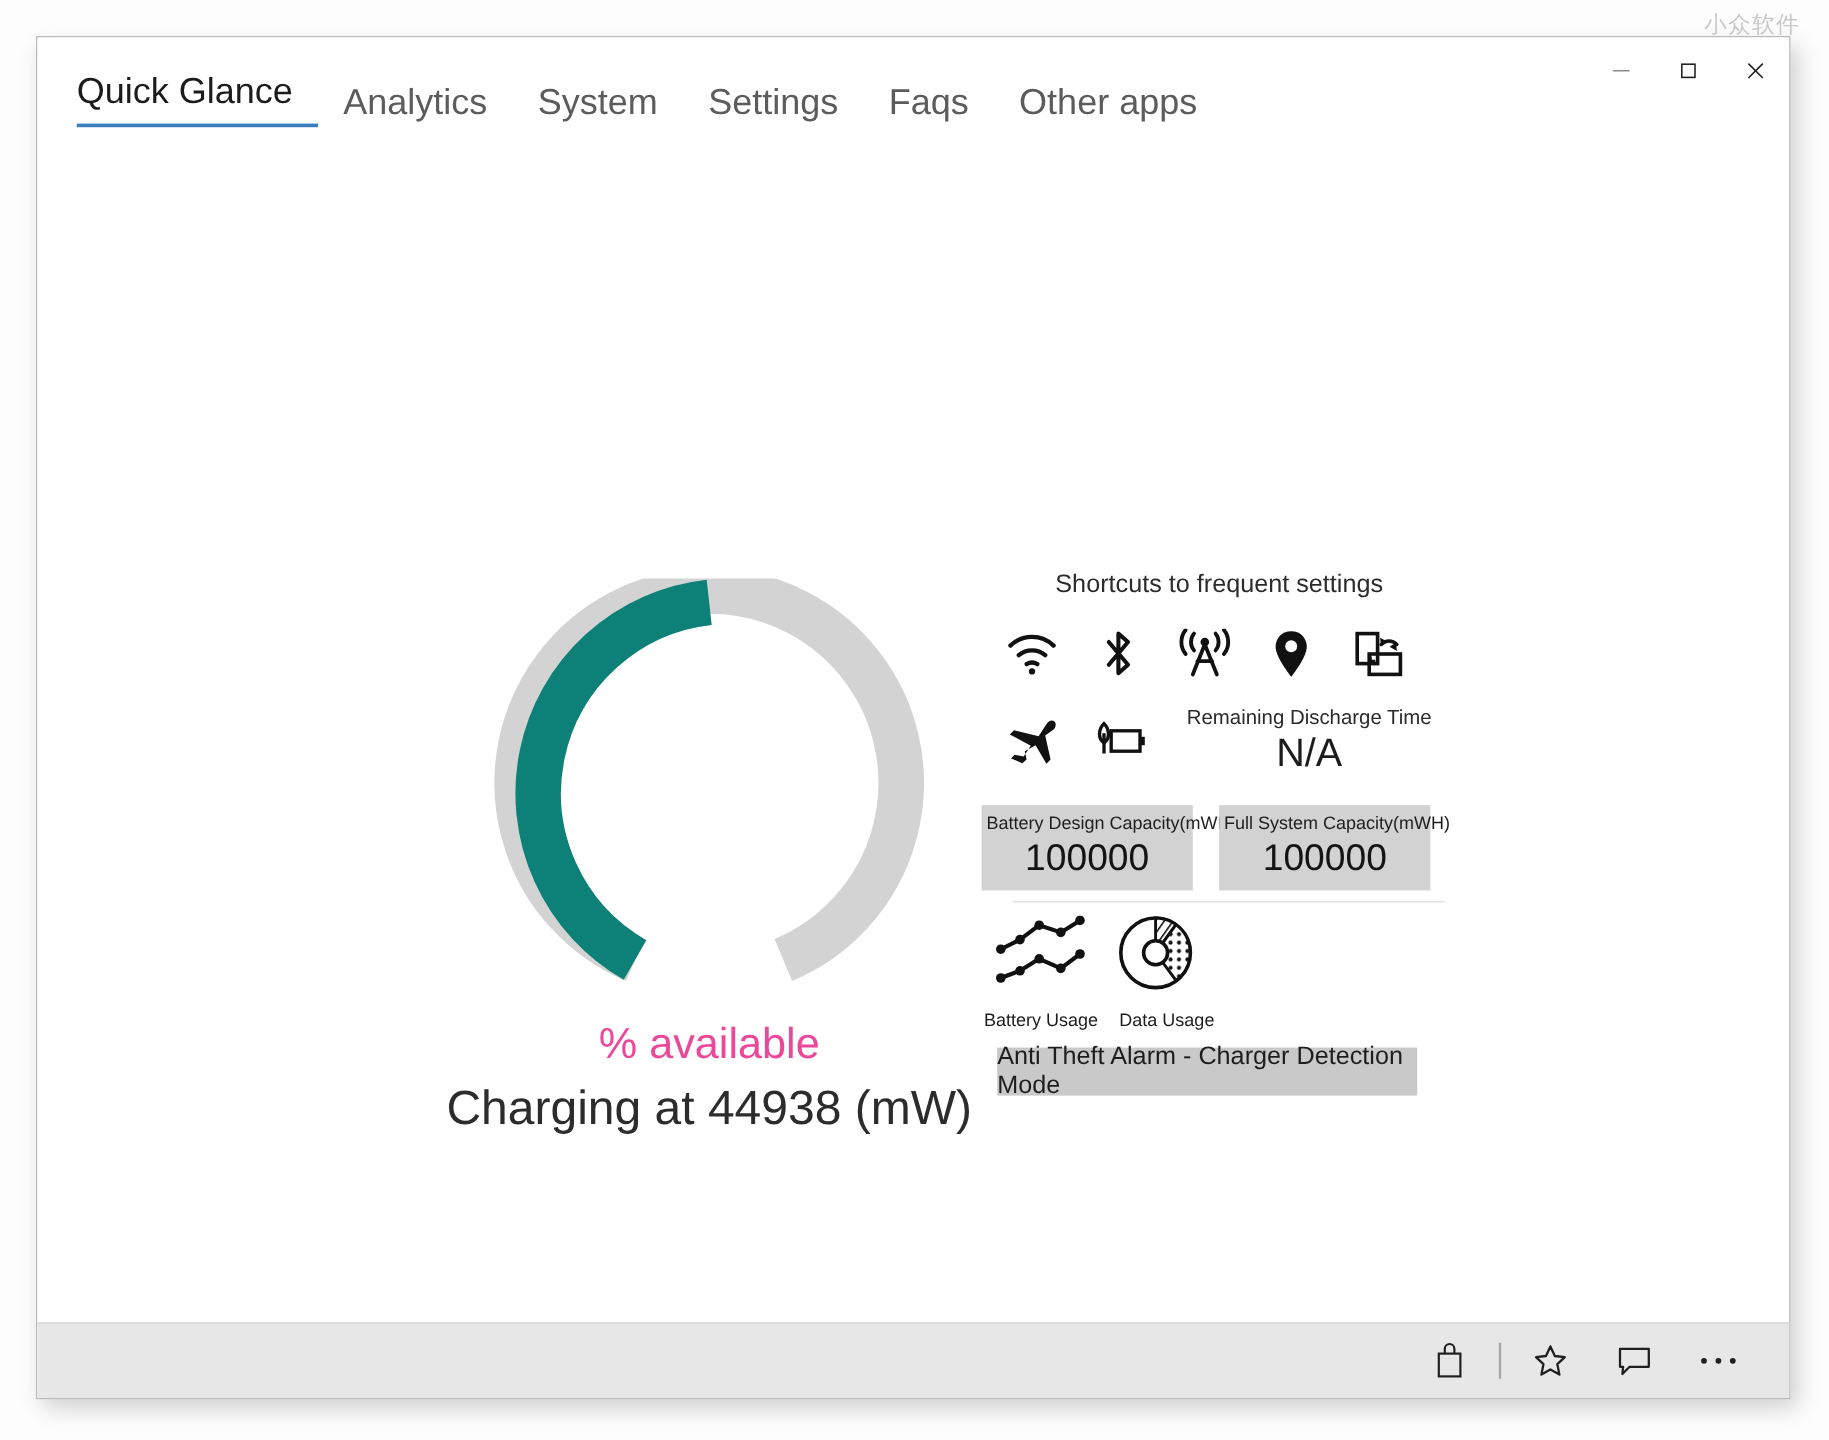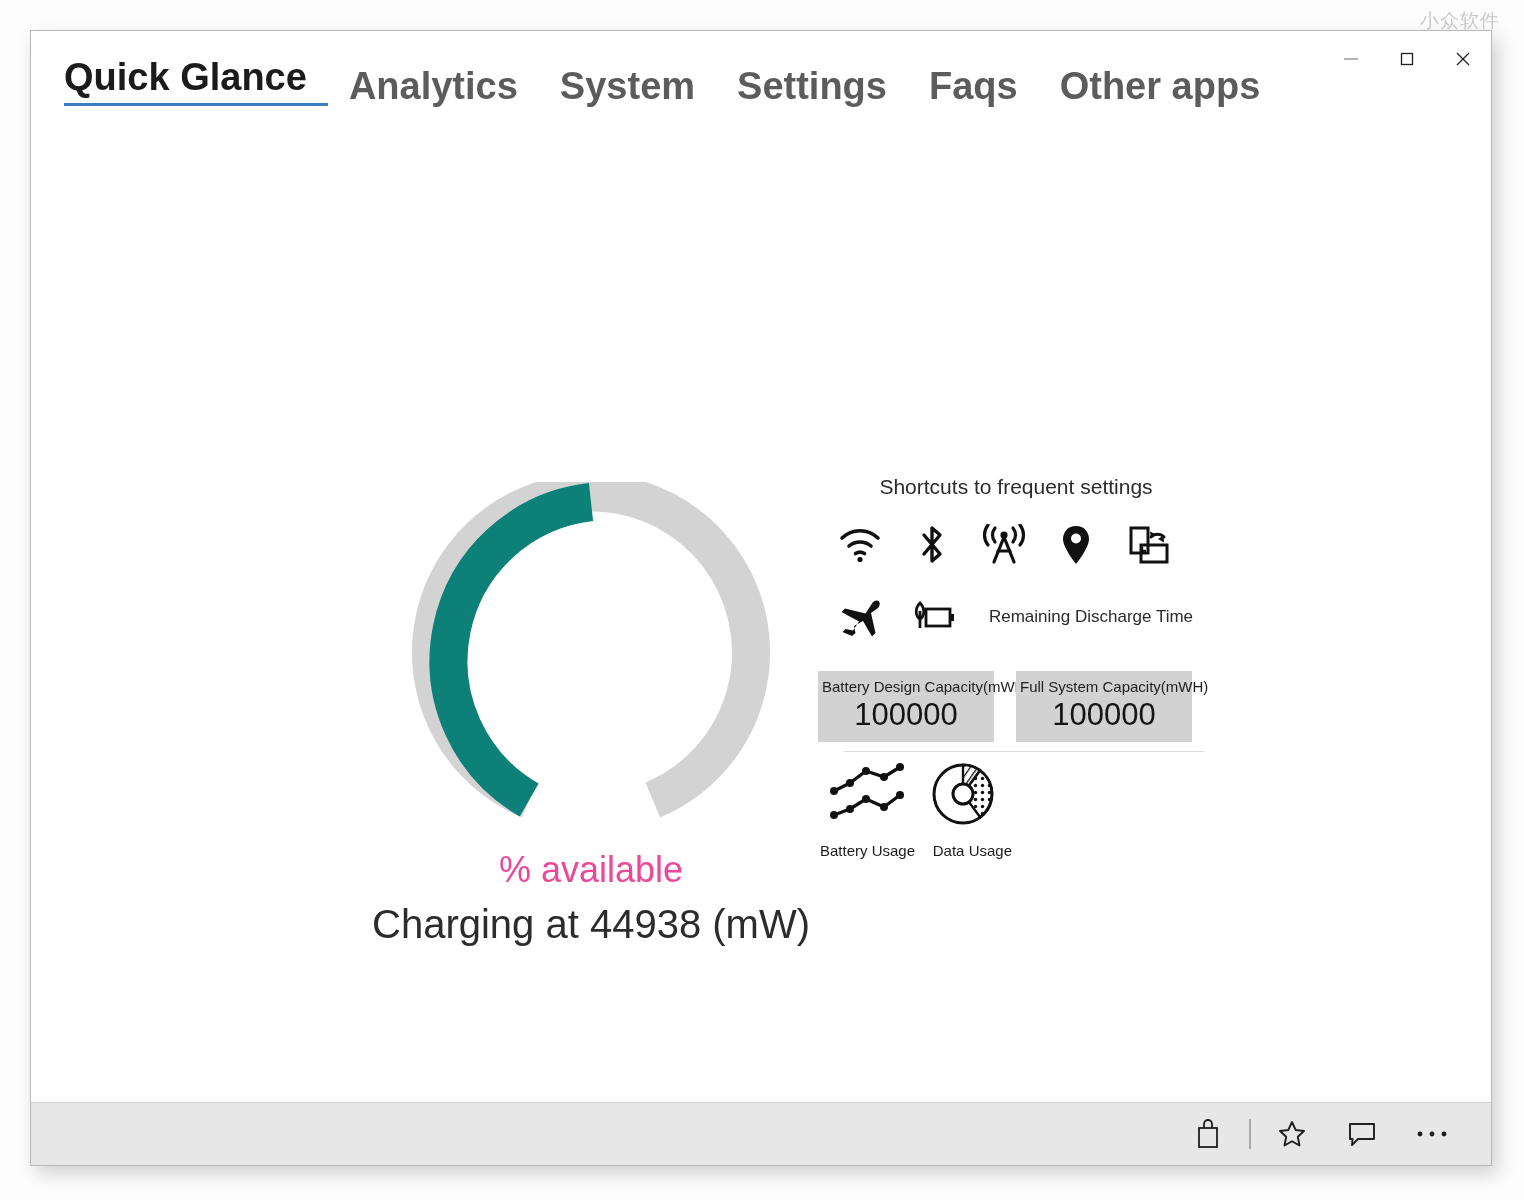--- a/index.html
+++ b/index.html
@@ -58,9 +58,9 @@
     gap: 0px;
   }
   .tab {
-    font-size: 38px;
+    font-size: 30px;
     color: #5c5c5c;
-    font-weight: 700;
+    font-weight: 400;
     padding: 0 21px;
     line-height: 40px;
     cursor: default;

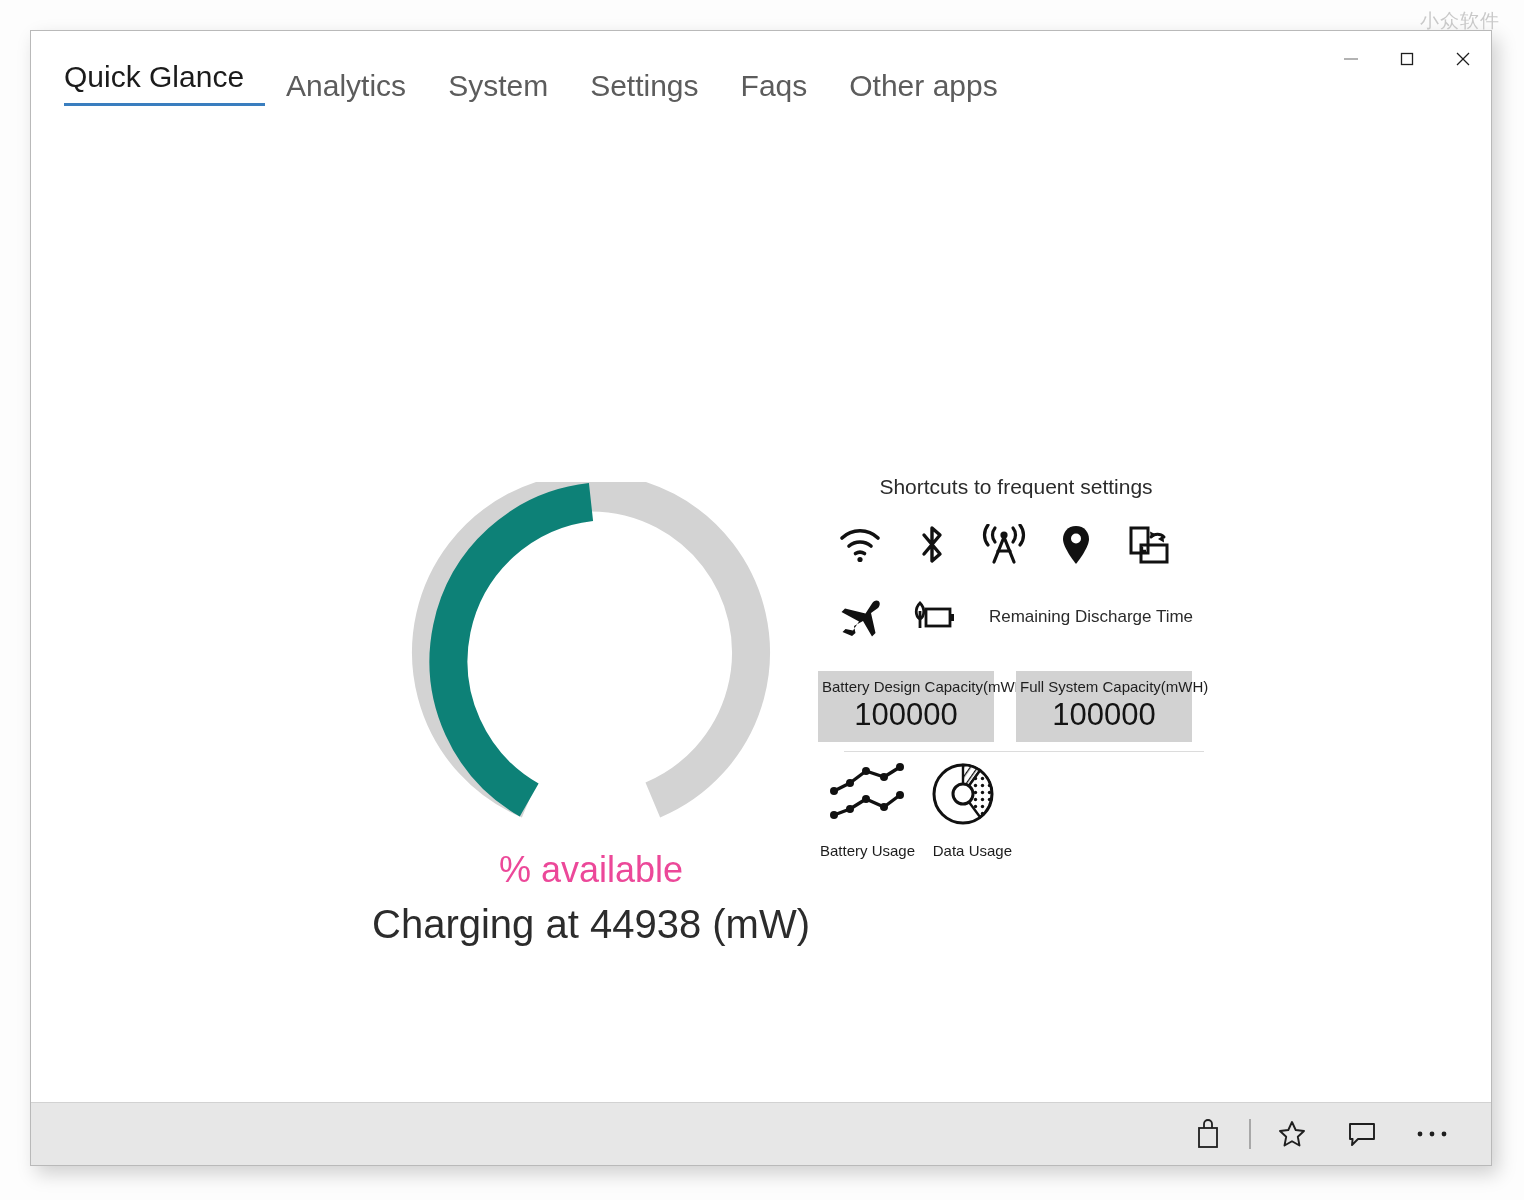--- a/index.html
+++ b/index.html
@@ -406,6 +406,7 @@
 
         <div class="discharge">
           <div class="discharge-label">Remaining Discharge Time</div>
+          <div class="discharge-value">N/A</div>
         </div>
       </div>
 

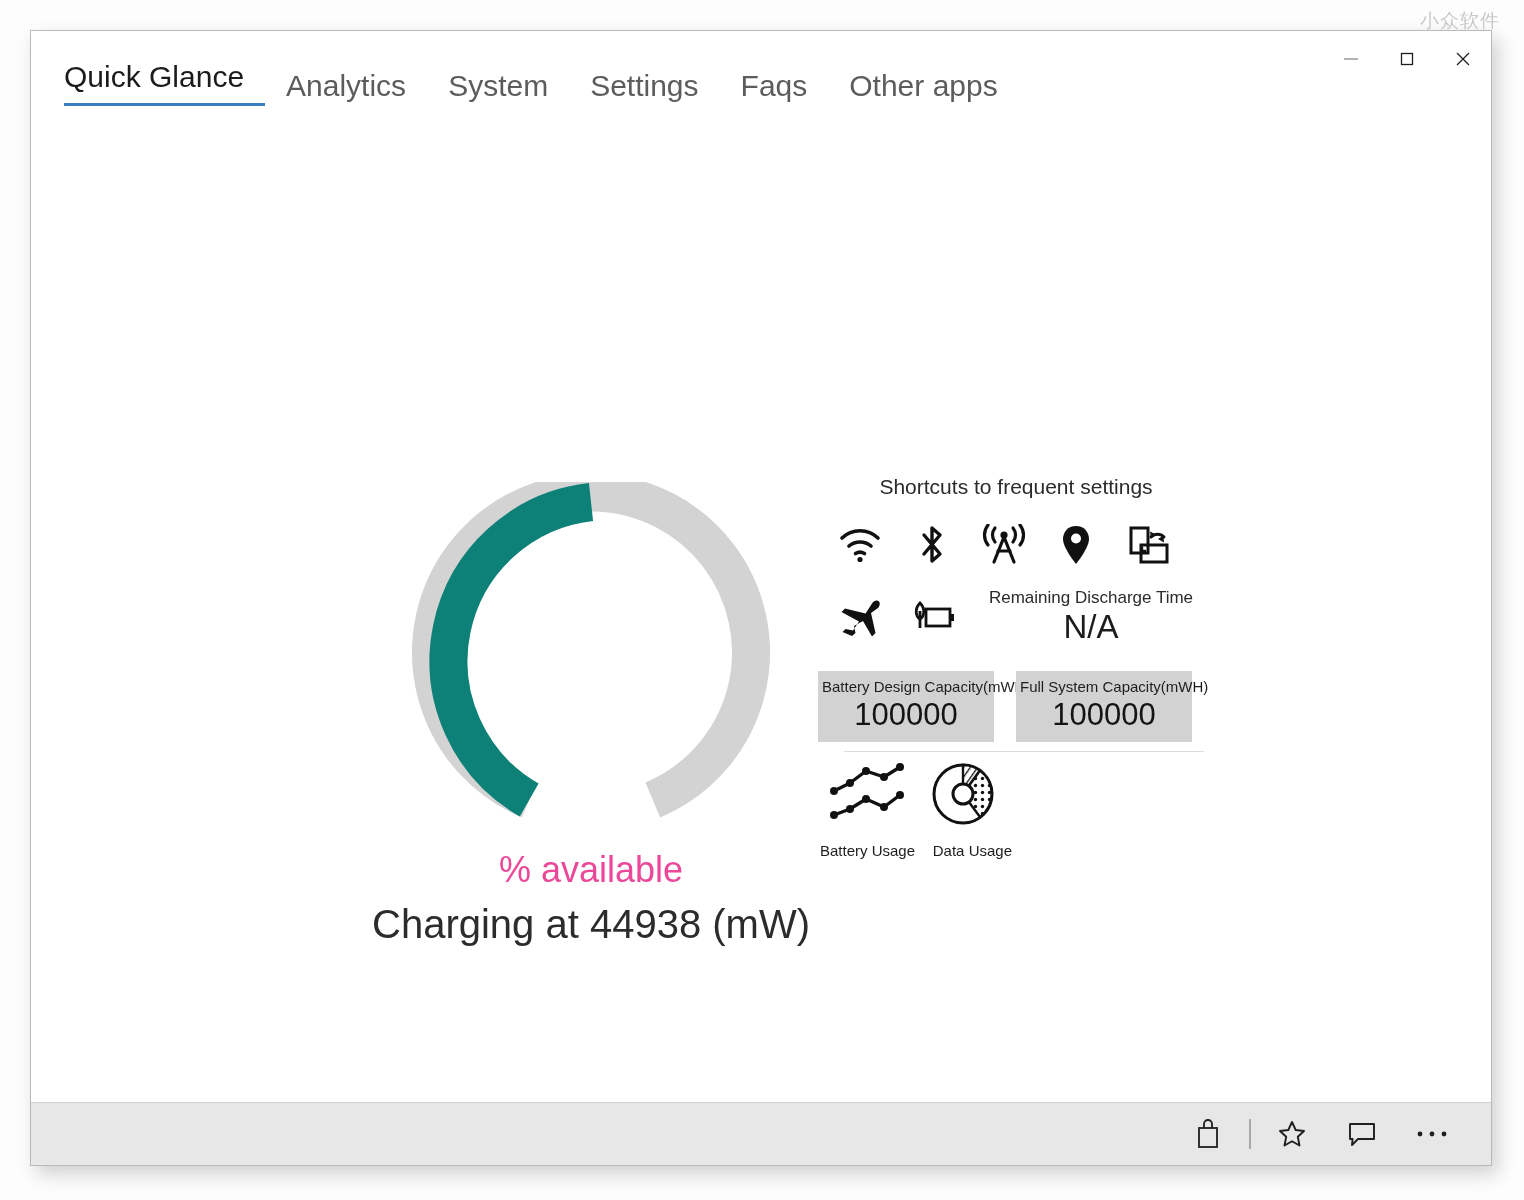--- a/index.html
+++ b/index.html
@@ -470,6 +470,7 @@
 
       </div>
 
+      <div class="banner">Anti Theft Alarm - Charger Detection Mode</div>
 
     </div>
   </div>

